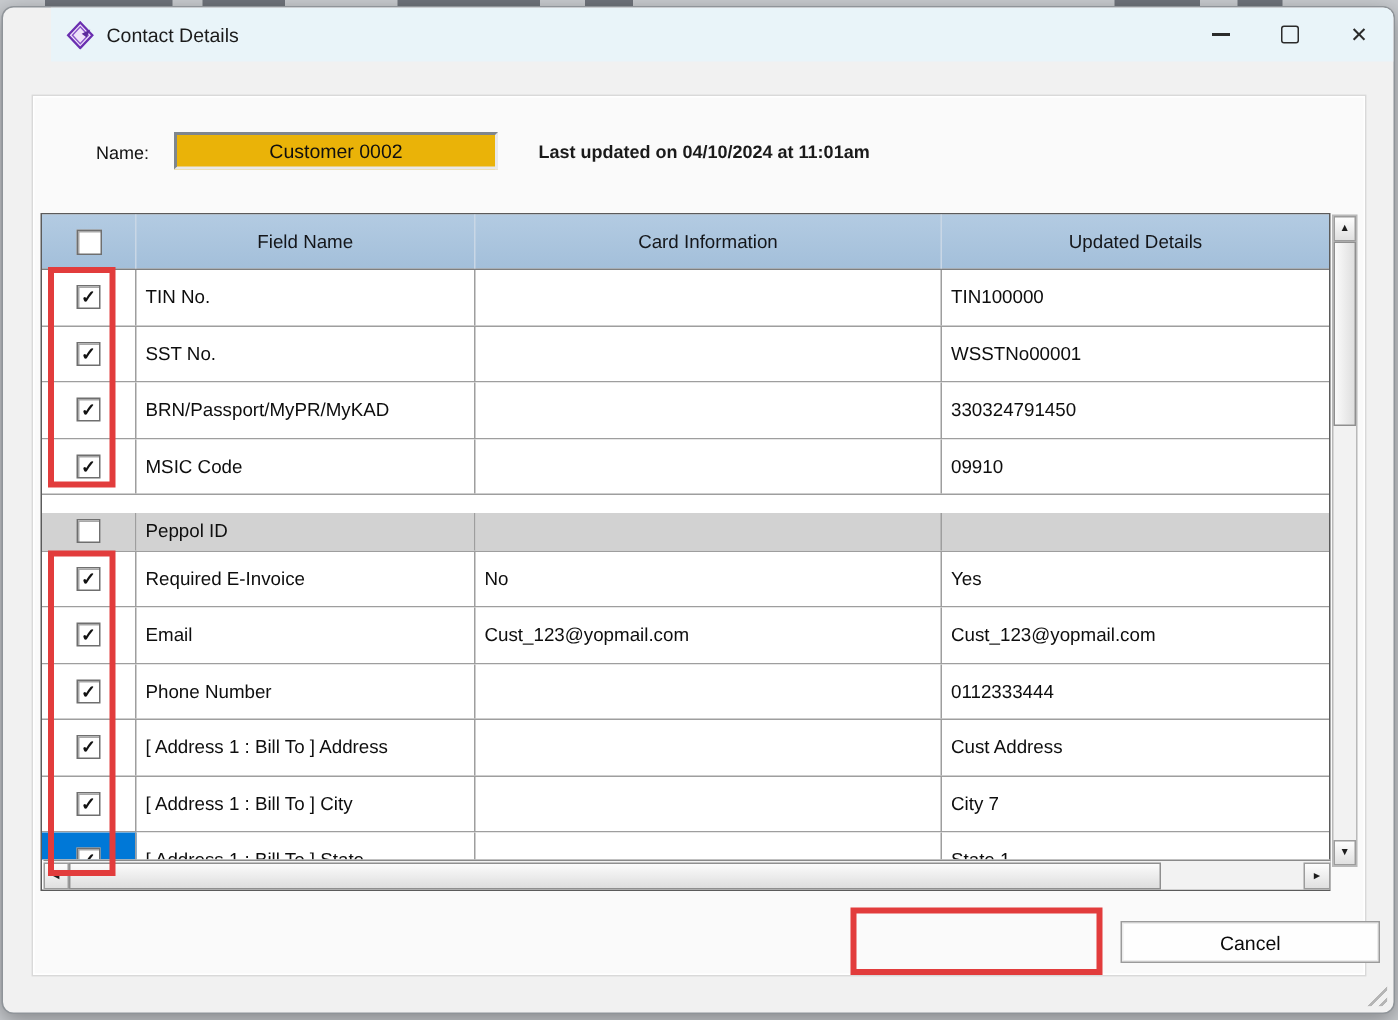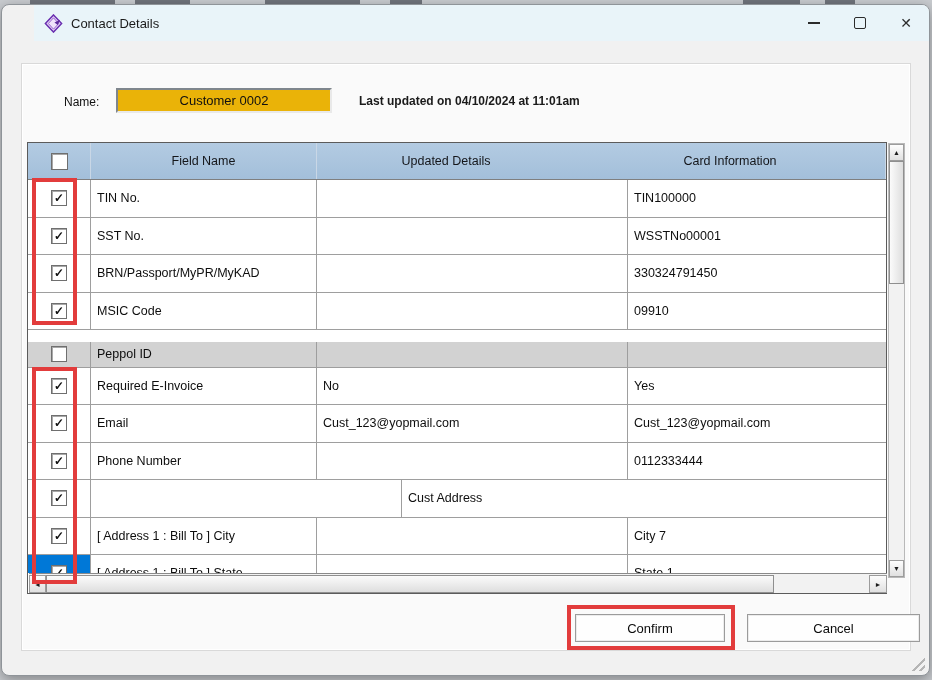--- a/index.html
+++ b/index.html
@@ -167,8 +167,8 @@
             <span class="checkbox"></span>
           </div>
           <div class="th c1">Field Name</div>
+          <div class="th c2">Card Information</div>
           <div class="th c3">Updated Details</div>
-          <div class="th c2">Card Information</div>
         </div>
 
         <div class="tbody" id="row-container">

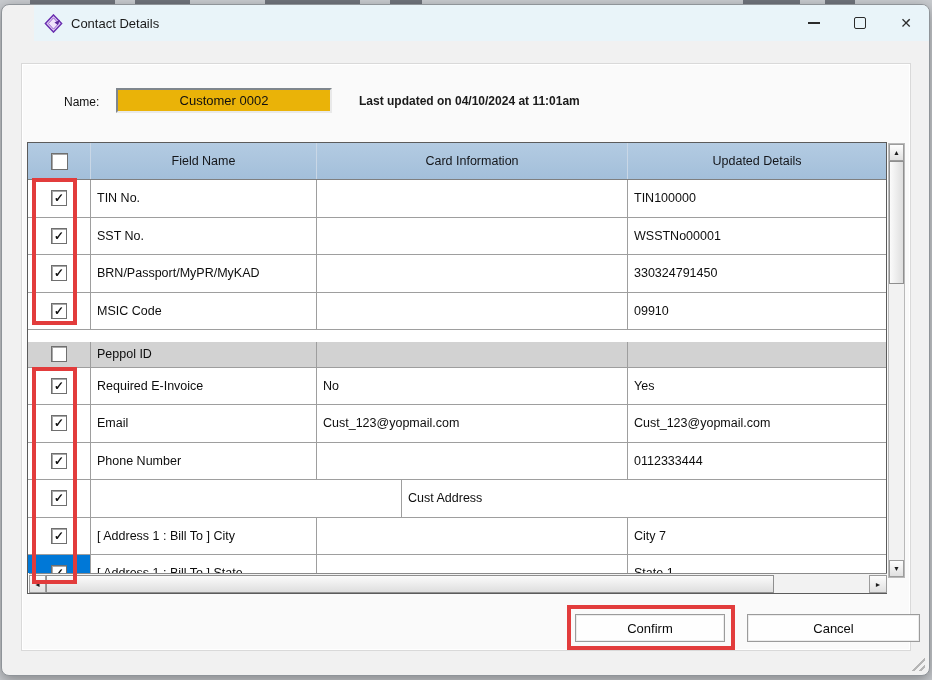--- a/index.html
+++ b/index.html
@@ -240,6 +240,7 @@
               <div class="cell cb-cell">
                 <span class="checkbox">✓</span>
               </div>
+              <div class="cell field-cell">[ Address 1 : Bill To ] Address</div>
               <div class="cell card-cell"></div>
               <div class="cell updated-cell">Cust Address</div>
             </div>

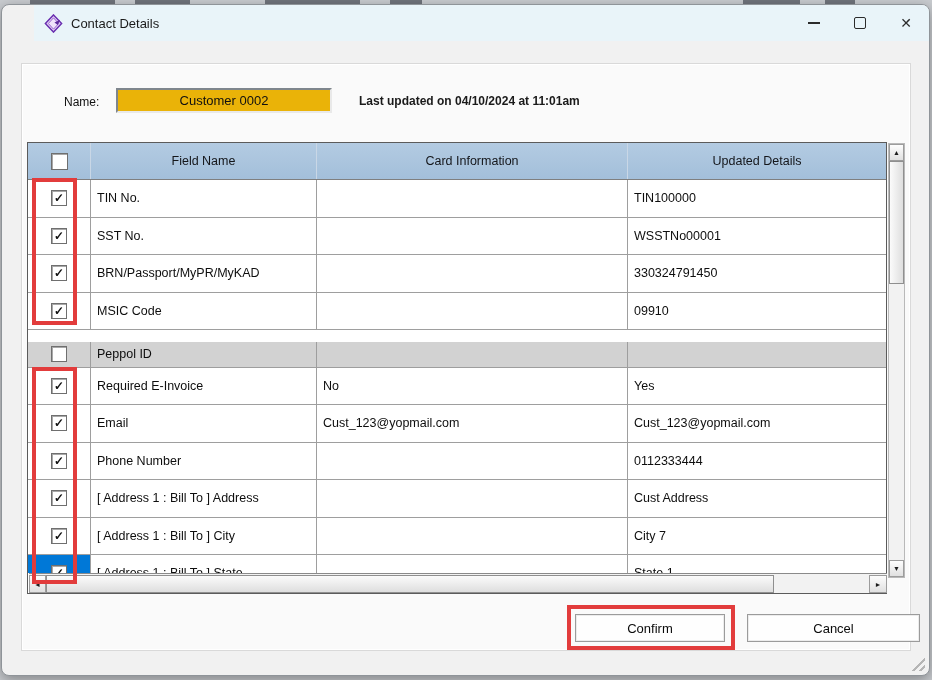--- a/index.html
+++ b/index.html
@@ -284,7 +284,6 @@
       </div>
     </div>
 
-    <div class="btn btn-confirm">Confirm</div>
     <div class="btn btn-cancel">Cancel</div>
 
     <div class="annotation ann-checks-top"></div>

